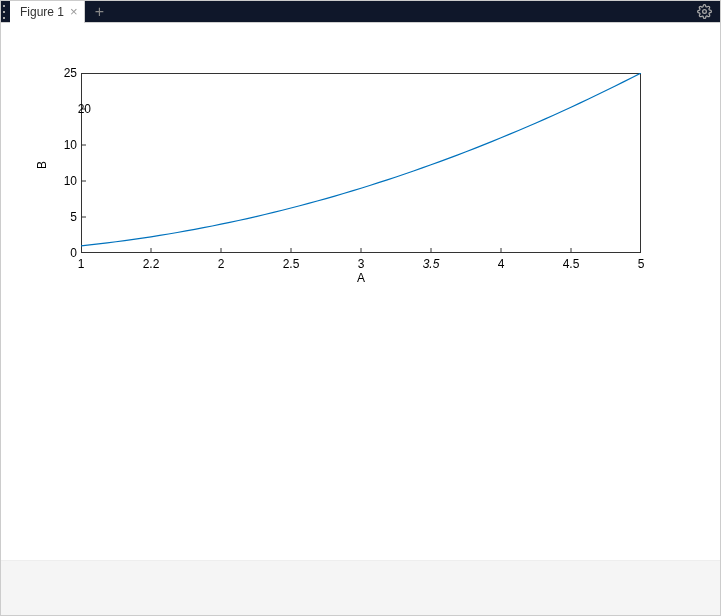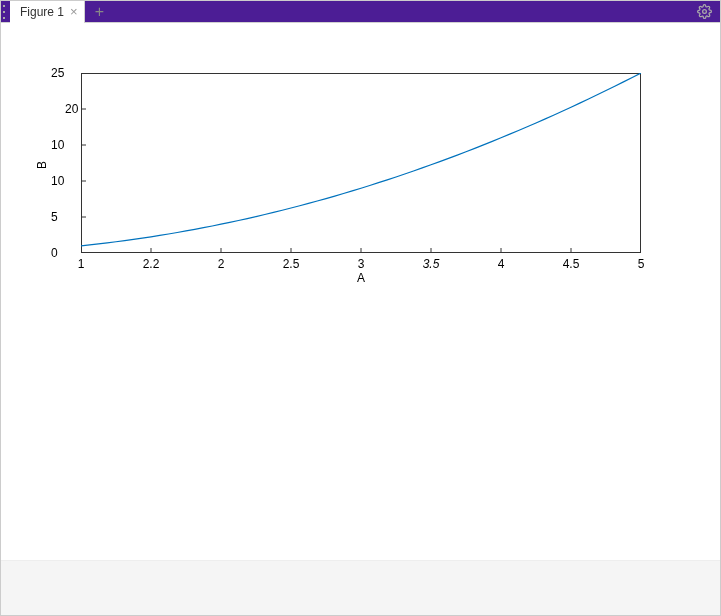--- a/index.html
+++ b/index.html
@@ -16,7 +16,7 @@
     }
     .tabbar {
       height: 22px;
-      background: #4c1d95;
+      background: #0f172a;
       border-bottom: 1px solid #d0d0d0;
       display: flex;
       align-items: center;

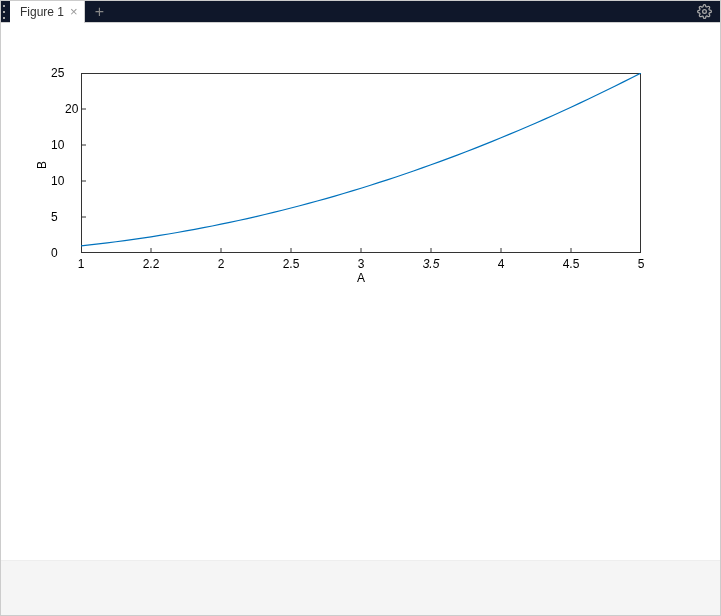--- a/index.html
+++ b/index.html
@@ -115,7 +115,7 @@
       position: absolute;
       font-size: 12px;
       color: #000;
-      text-align: left;
+      text-align: right;
       width: 26px;
     }
     .xtick-label {

